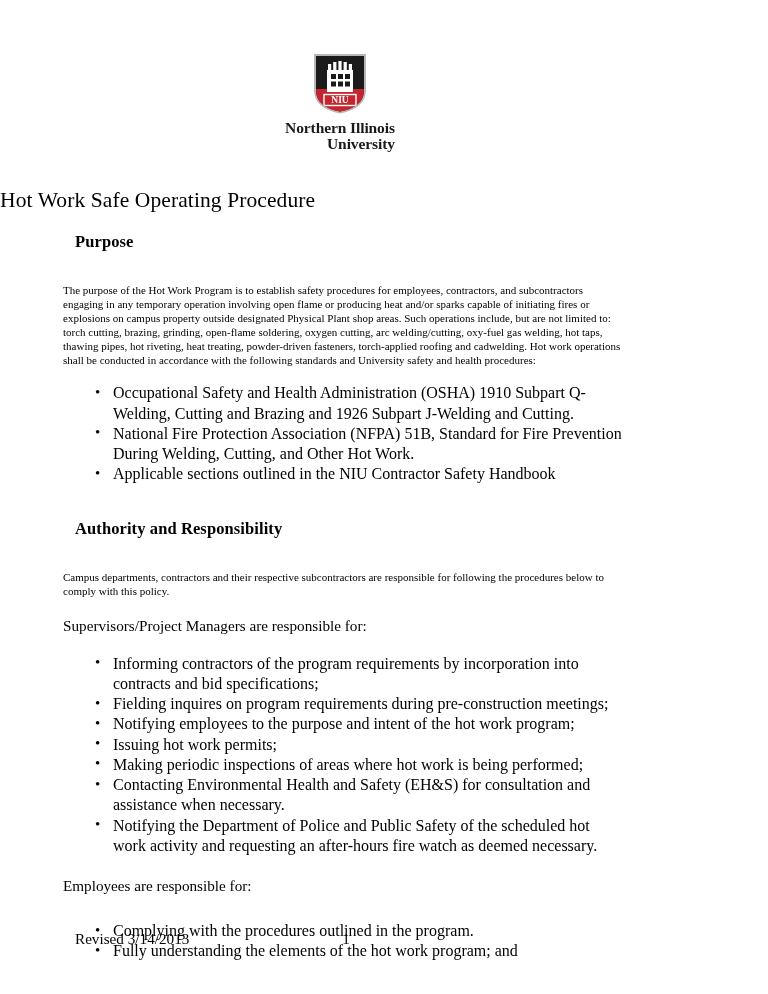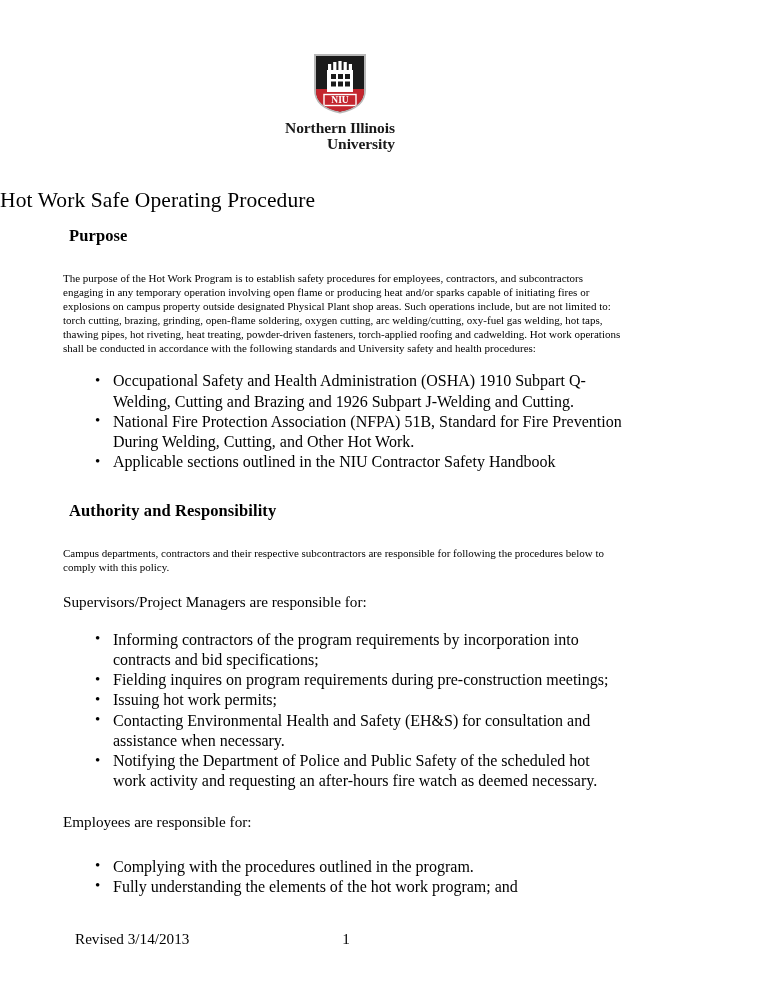--- a/index.html
+++ b/index.html
@@ -70,7 +70,7 @@
   h2.section-heading {
     font-size: 16.5px;
     font-weight: bold;
-    margin: 6px;
+    margin: 12px;
     padding: 0;
     letter-spacing: 0.1px;
   }

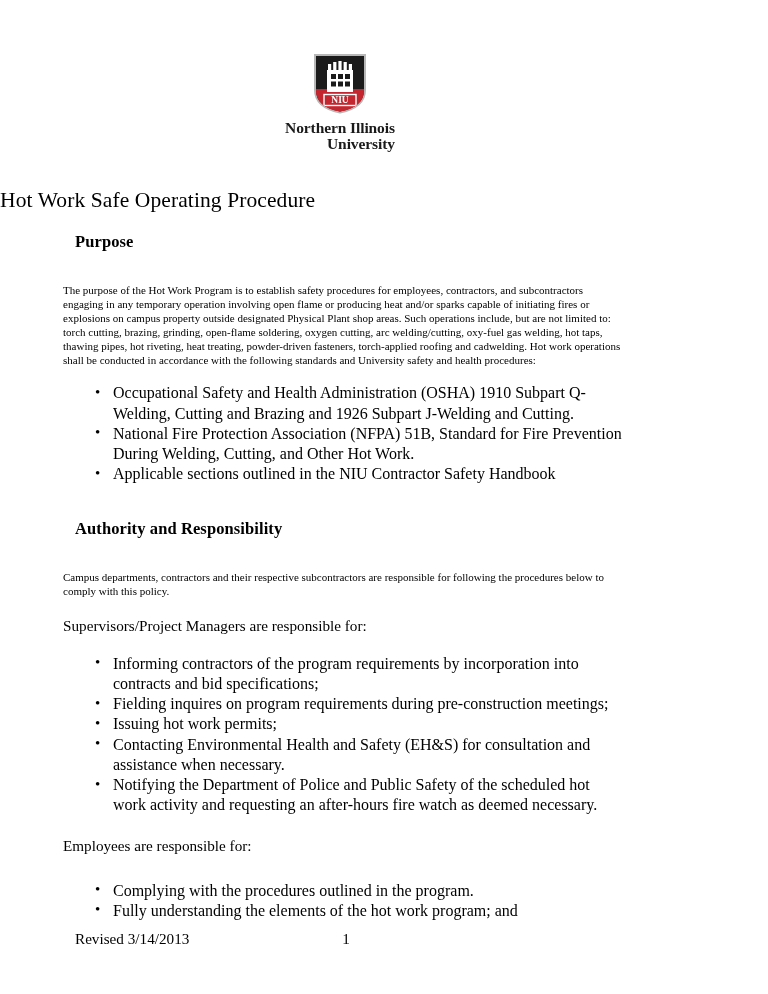--- a/index.html
+++ b/index.html
@@ -226,6 +226,7 @@
     <ul class="bullets">
       <li>Informing contractors of the program requirements by incorporation into contracts and bid specifications;</li>
       <li>Fielding inquires on program requirements during pre-construction meetings;</li>
+      <li>Notifying employees to the purpose and intent of the hot work program;</li>
       <li>Issuing hot work permits;</li>
       <li>Contacting Environmental Health and Safety (EH&amp;S) for consultation and assistance when necessary.</li>
       <li>Notifying the Department of Police and Public Safety of the scheduled hot work activity and requesting an after-hours fire watch as deemed necessary.</li>

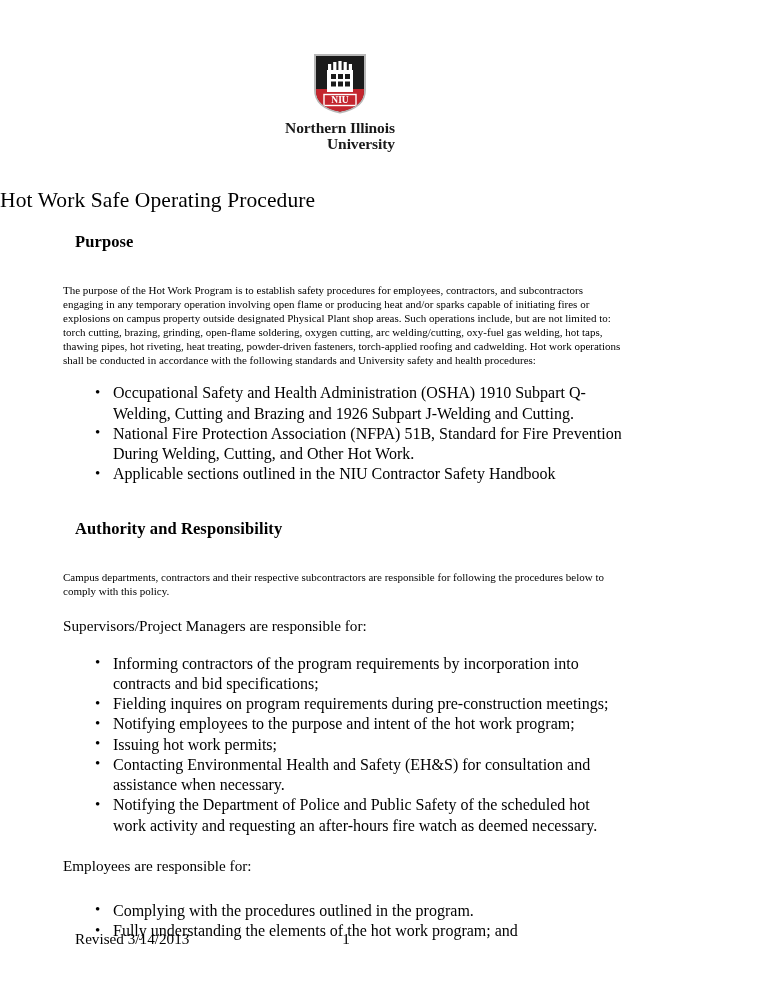--- a/index.html
+++ b/index.html
@@ -228,6 +228,7 @@
       <li>Fielding inquires on program requirements during pre-construction meetings;</li>
       <li>Notifying employees to the purpose and intent of the hot work program;</li>
       <li>Issuing hot work permits;</li>
+      <li>Making periodic inspections of areas where hot work is being performed;</li>
       <li>Contacting Environmental Health and Safety (EH&amp;S) for consultation and assistance when necessary.</li>
       <li>Notifying the Department of Police and Public Safety of the scheduled hot work activity and requesting an after-hours fire watch as deemed necessary.</li>
     </ul>

